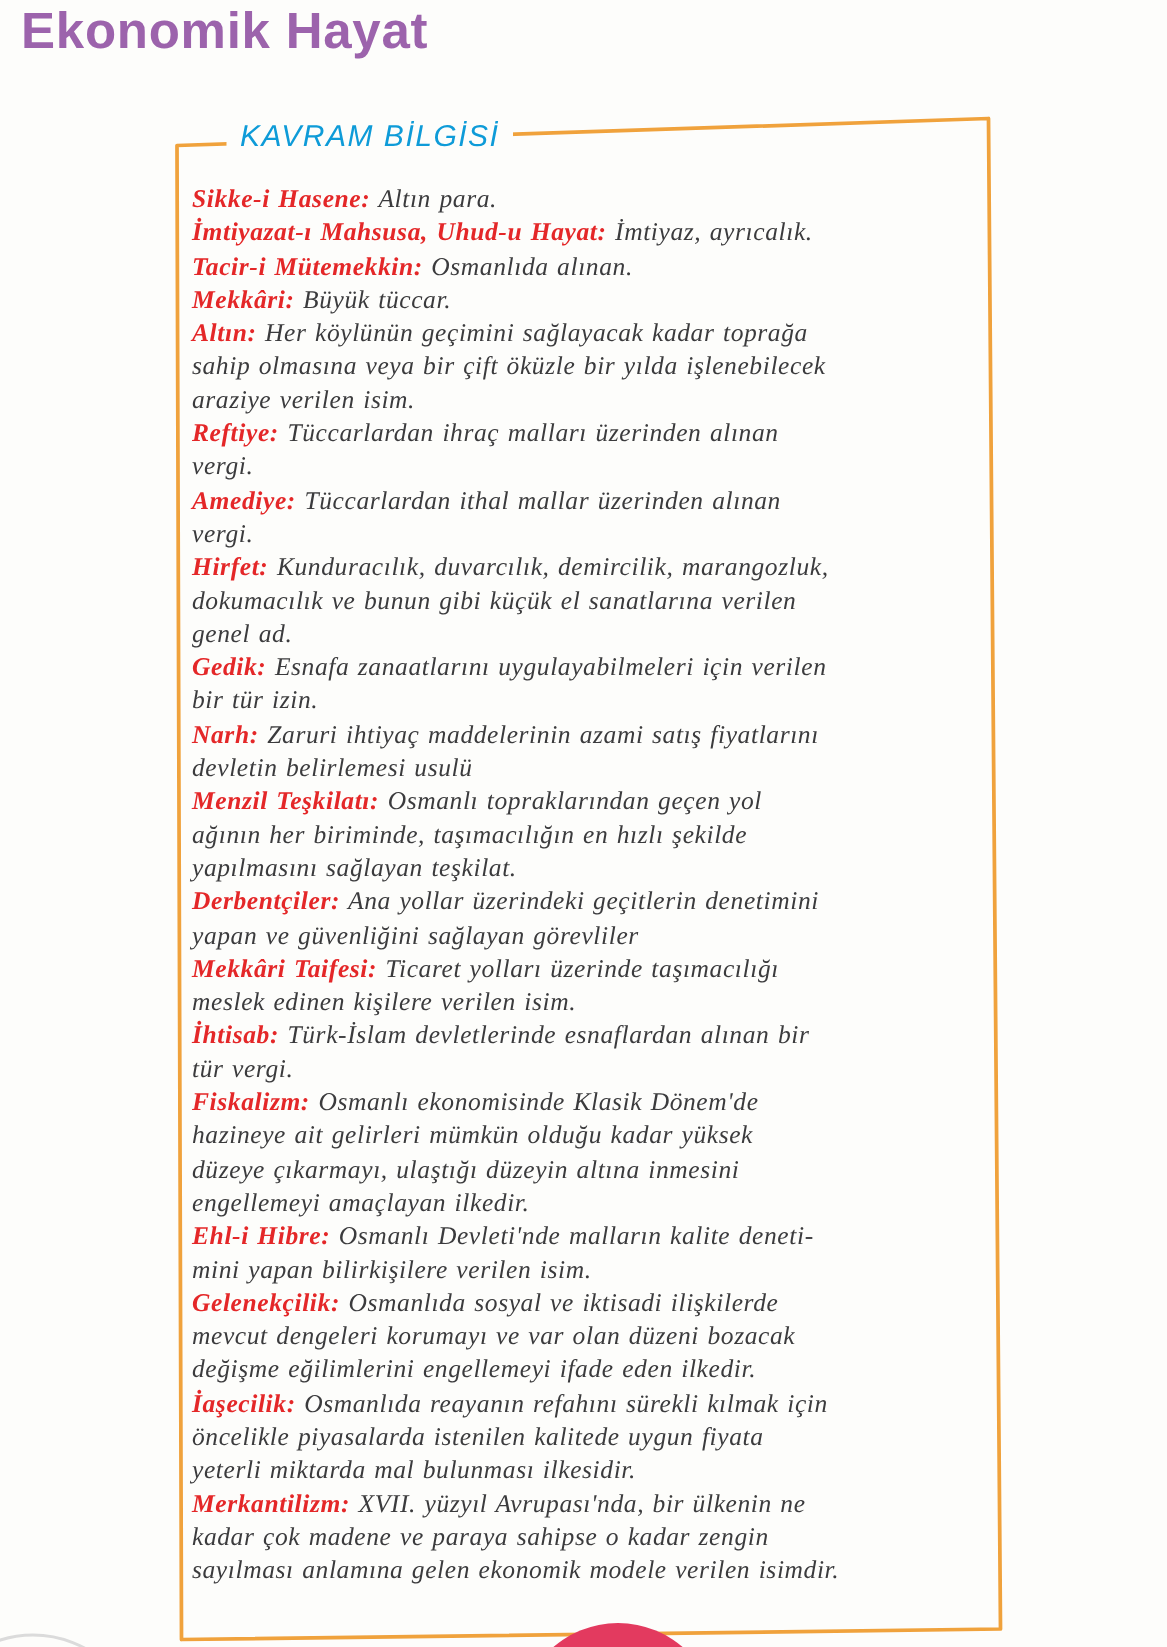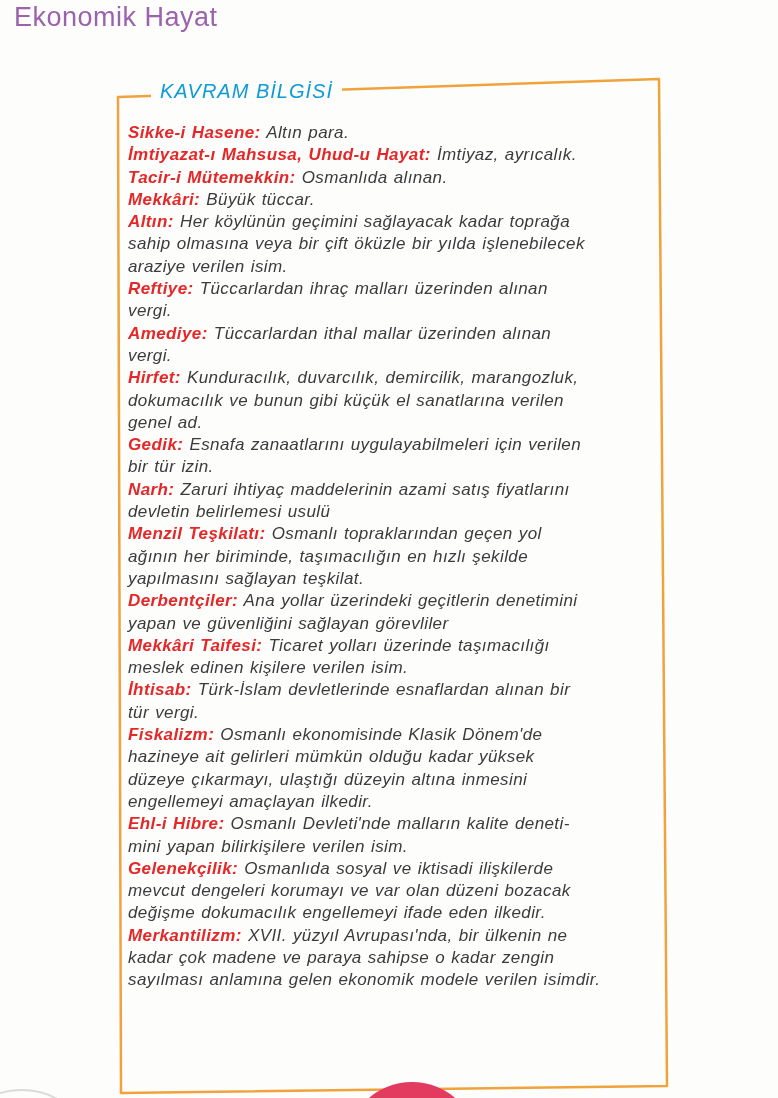--- a/index.html
+++ b/index.html
@@ -16,8 +16,8 @@
     left: 14px;
     top: 2px;
     margin: 0;
-    font-size: 27px;
-    font-weight: normal;
+    font-size: 34px;
+    font-weight: bold;
     letter-spacing: 0.5px;
     color: var(--title-color, #9C63AC);
   }

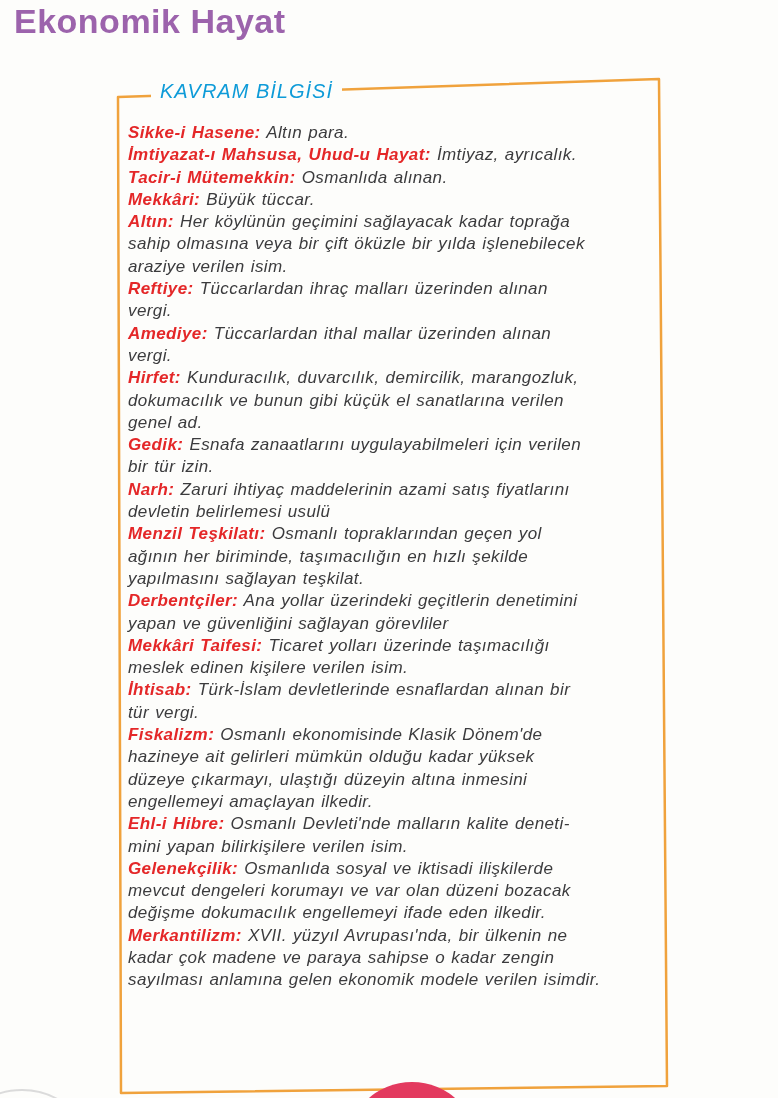--- a/index.html
+++ b/index.html
@@ -58,6 +58,7 @@
     letter-spacing: 0.4px;
     word-spacing: 1px;
     color: var(--body-color, #3B3B3D);
+    font-family: Liberation Serif, serif;
   }
   .entry {
     margin: 0;

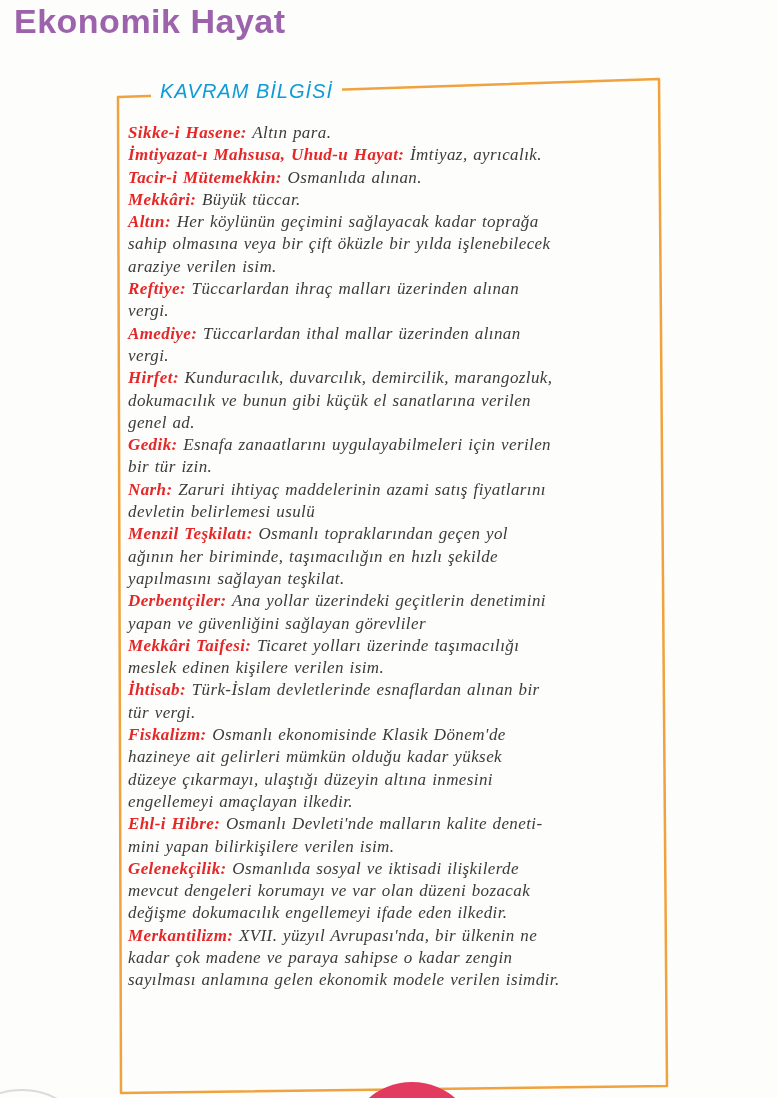--- a/index.html
+++ b/index.html
@@ -154,7 +154,7 @@
 
   <p class="entry"><span class="term">Gelenekçilik:</span> <span class="definition">Osmanlıda sosyal ve iktisadi ilişkilerde
 mevcut dengeleri korumayı ve var olan düzeni bozacak
-değişme dokumacılık engellemeyi ifade eden ilkedir.</span></p>
+değişme eğilimlerini engellemeyi ifade eden ilkedir.</span></p>
 
 
   <p class="entry"><span class="term">Merkantilizm:</span> <span class="definition">XVII. yüzyıl Avrupası'nda, bir ülkenin ne

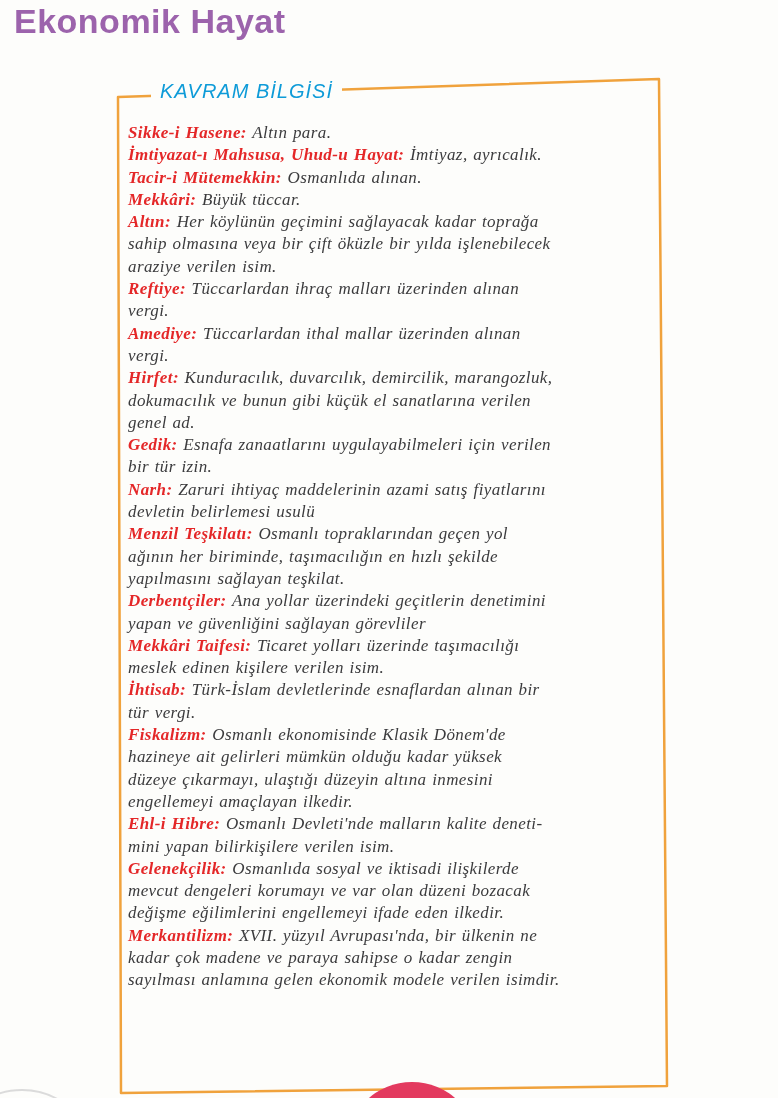--- a/index.html
+++ b/index.html
@@ -156,6 +156,9 @@
 mevcut dengeleri korumayı ve var olan düzeni bozacak
 değişme eğilimlerini engellemeyi ifade eden ilkedir.</span></p>
 
+  <p class="entry"><span class="term">İaşecilik:</span> <span class="definition">Osmanlıda reayanın refahını sürekli kılmak için
+öncelikle piyasalarda istenilen kalitede uygun fiyata
+yeterli miktarda mal bulunması ilkesidir.</span></p>
 
   <p class="entry"><span class="term">Merkantilizm:</span> <span class="definition">XVII. yüzyıl Avrupası'nda, bir ülkenin ne
 kadar çok madene ve paraya sahipse o kadar zengin

